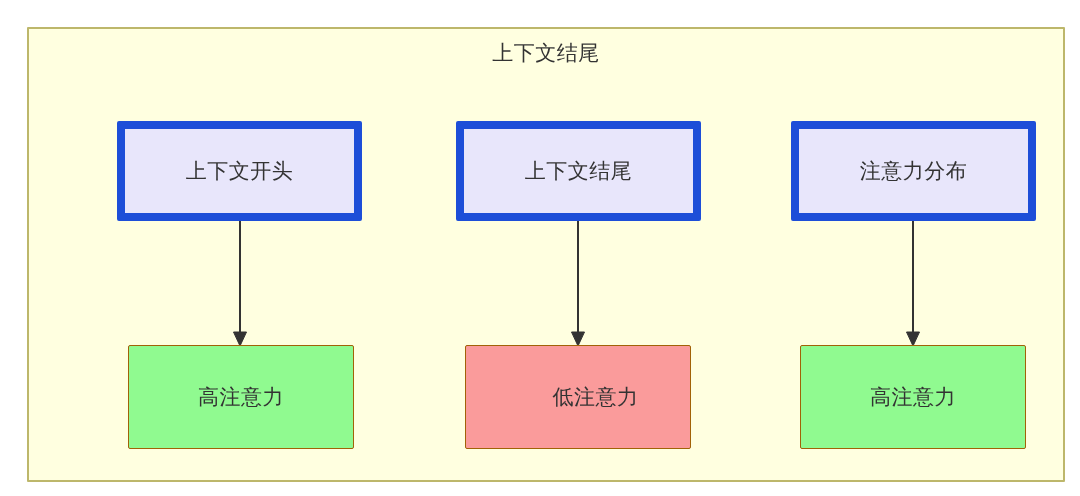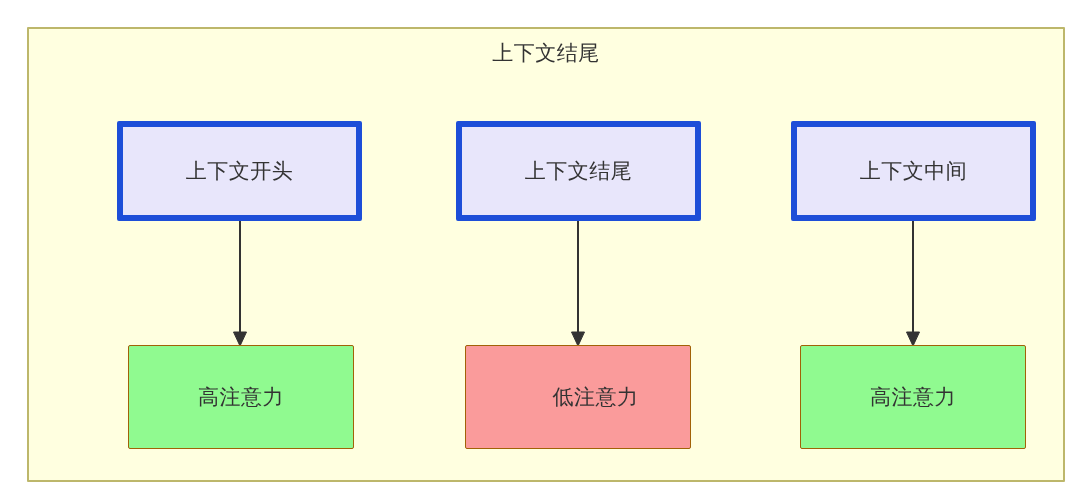--- a/index.html
+++ b/index.html
@@ -68,7 +68,7 @@
     width: 245px;
     height: 100px;
     background: #e8e6fb;
-    border: 6px solid #1d4ed8;
+    border: 8px solid #1d4ed8;
     border-radius: 2px;
   }
   .ctx-1 { left: 88px; }

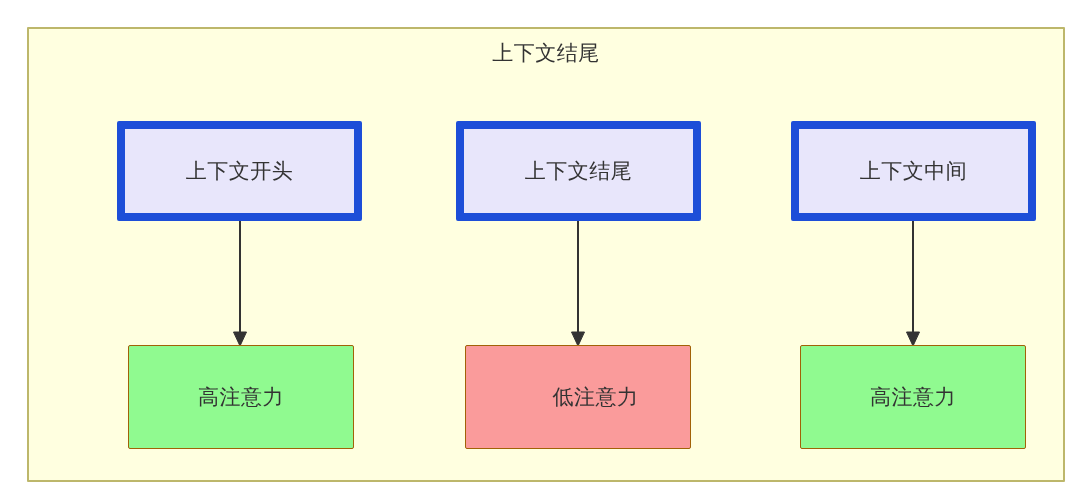--- a/index.html
+++ b/index.html
@@ -117,7 +117,7 @@
 
     <div class="node context ctx-2">上下文结尾</div>
 
-    <div class="node context ctx-3">上下文中间</div>
+    <div class="node context ctx-3">注意力分布</div>
 
     <svg class="edge edge-1" viewBox="0 0 24 126">
       <line x1="12" y1="0" x2="12" y2="115"></line>

